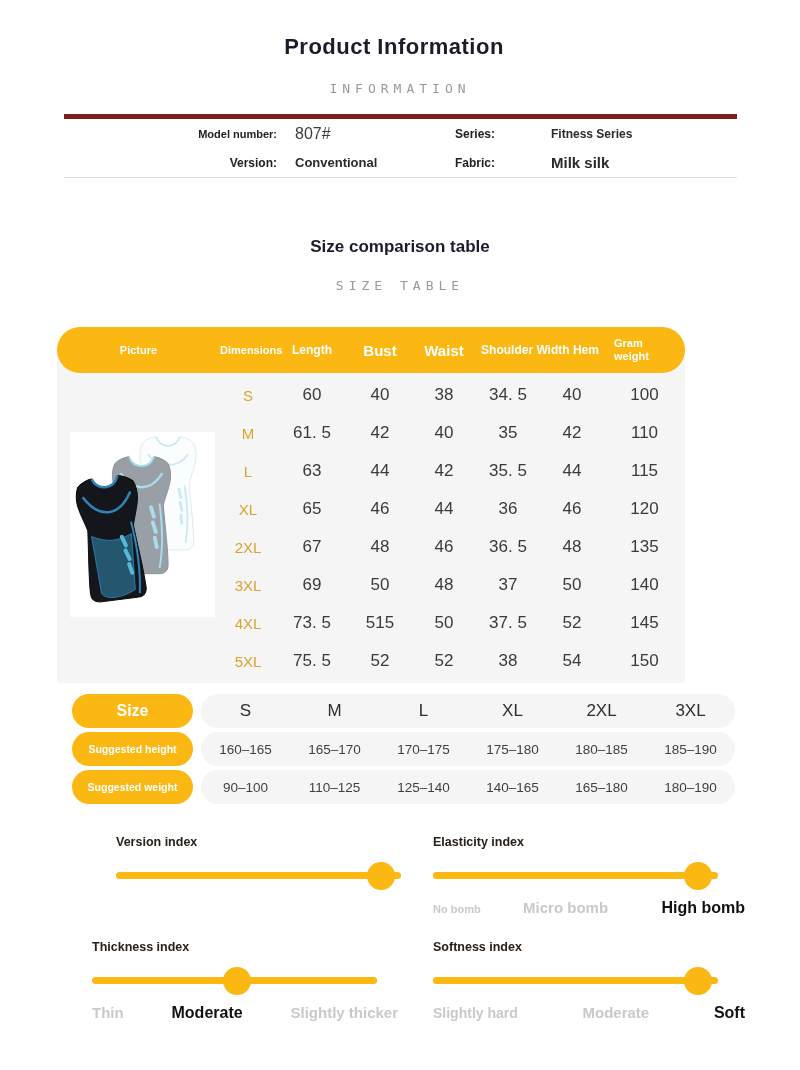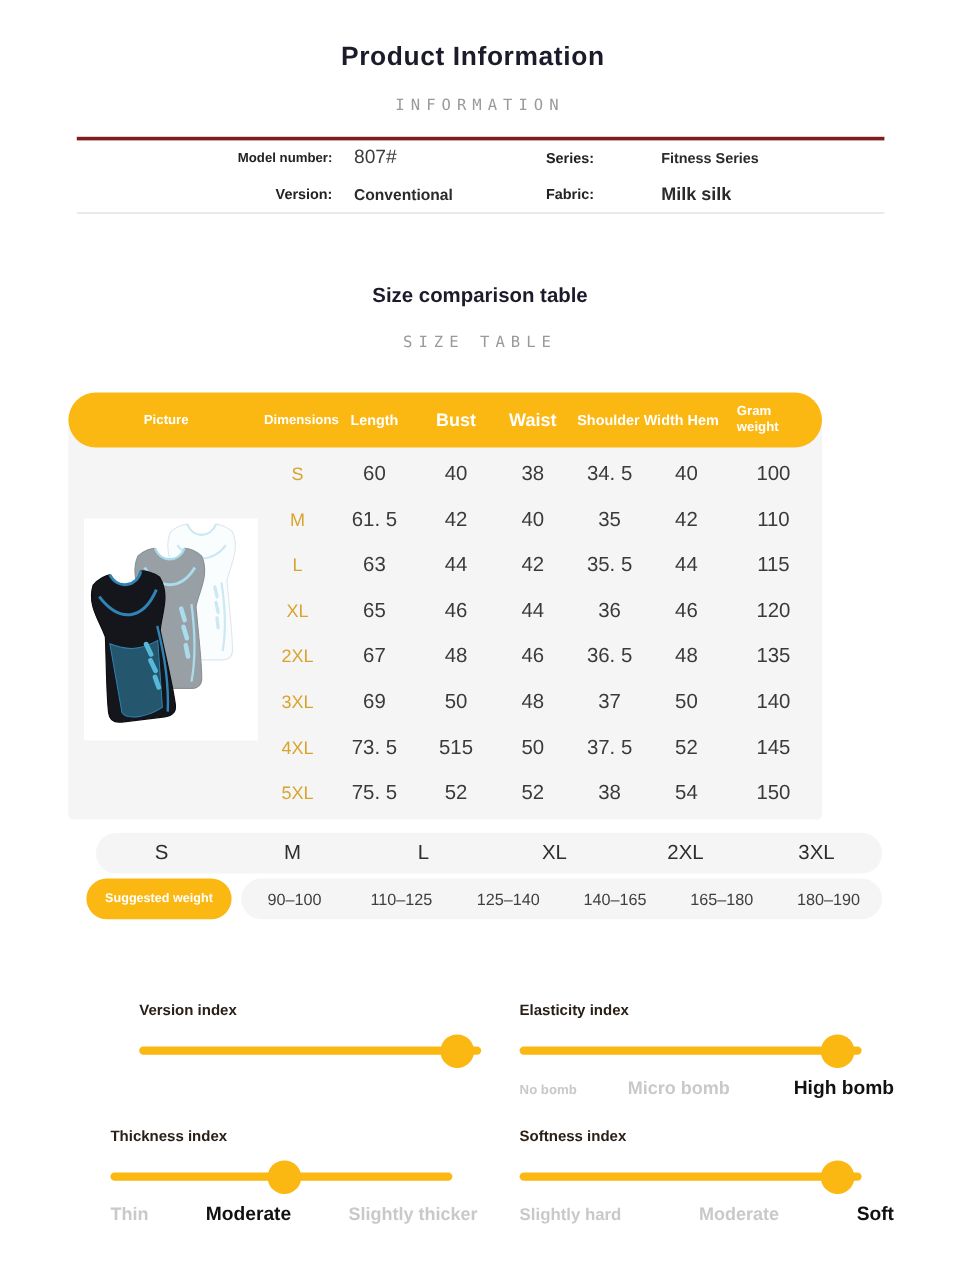--- a/index.html
+++ b/index.html
@@ -25,7 +25,7 @@
   
   .info-section {
     position:absolute; top:114px; left:64px; width:673px; height:64px;
-    border-top:3px solid #7f1d1d; border-bottom:1px solid #dcdcdc;
+    border-top:5px solid #7f1d1d; border-bottom:1px solid #dcdcdc;
     display:grid; grid-template-columns:213px 178px 78px auto;
     grid-template-rows:1fr 1fr; align-items:center;
   }

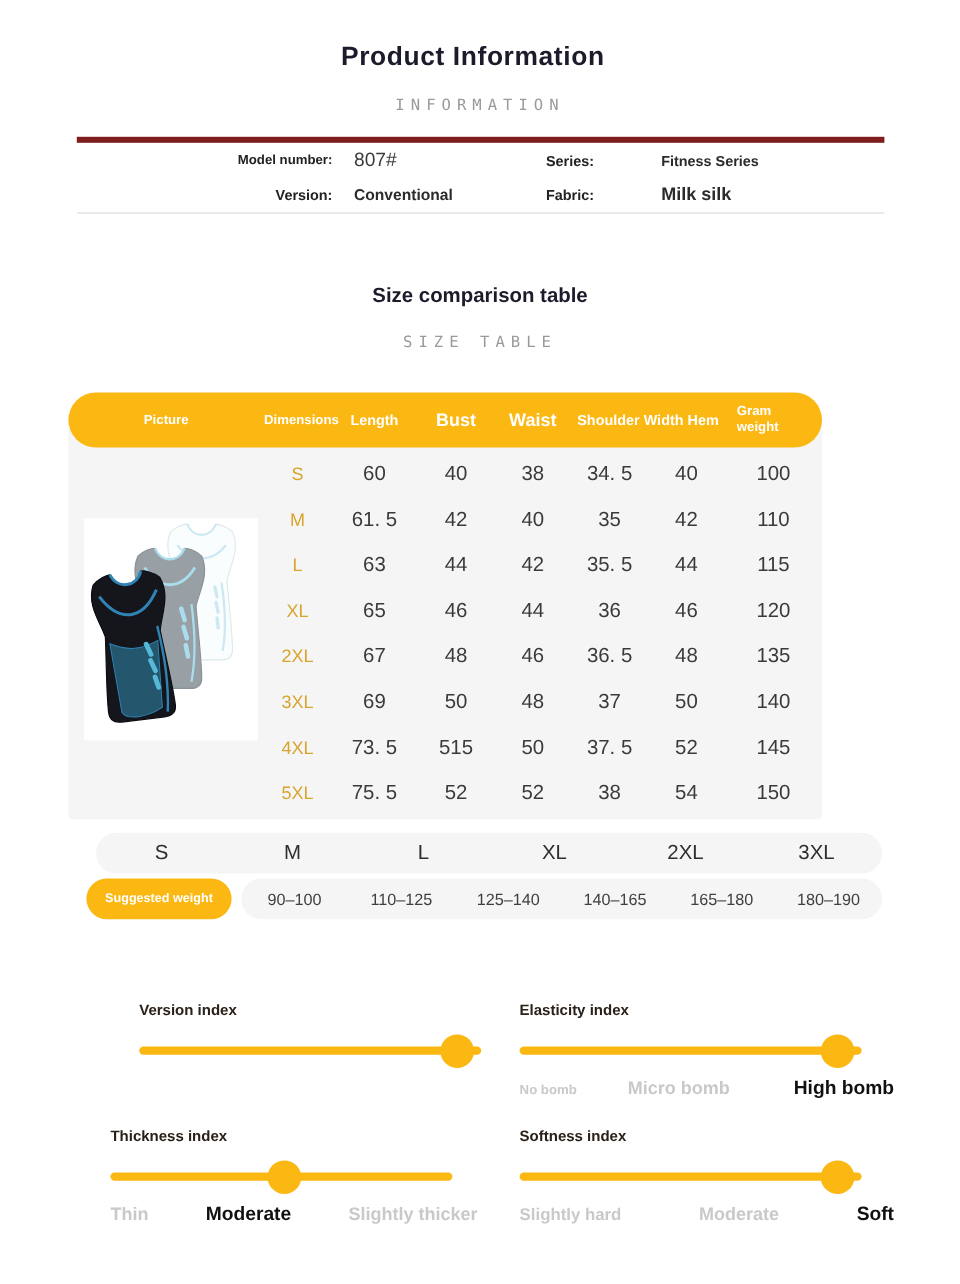--- a/index.html
+++ b/index.html
@@ -264,6 +264,7 @@
 
   <div class="sugg">
     <div class="sugg-row">
+      <div class="pill-label big">Size</div>
       <div class="pill-values sizes">
         <span>S</span>
         <span>M</span>

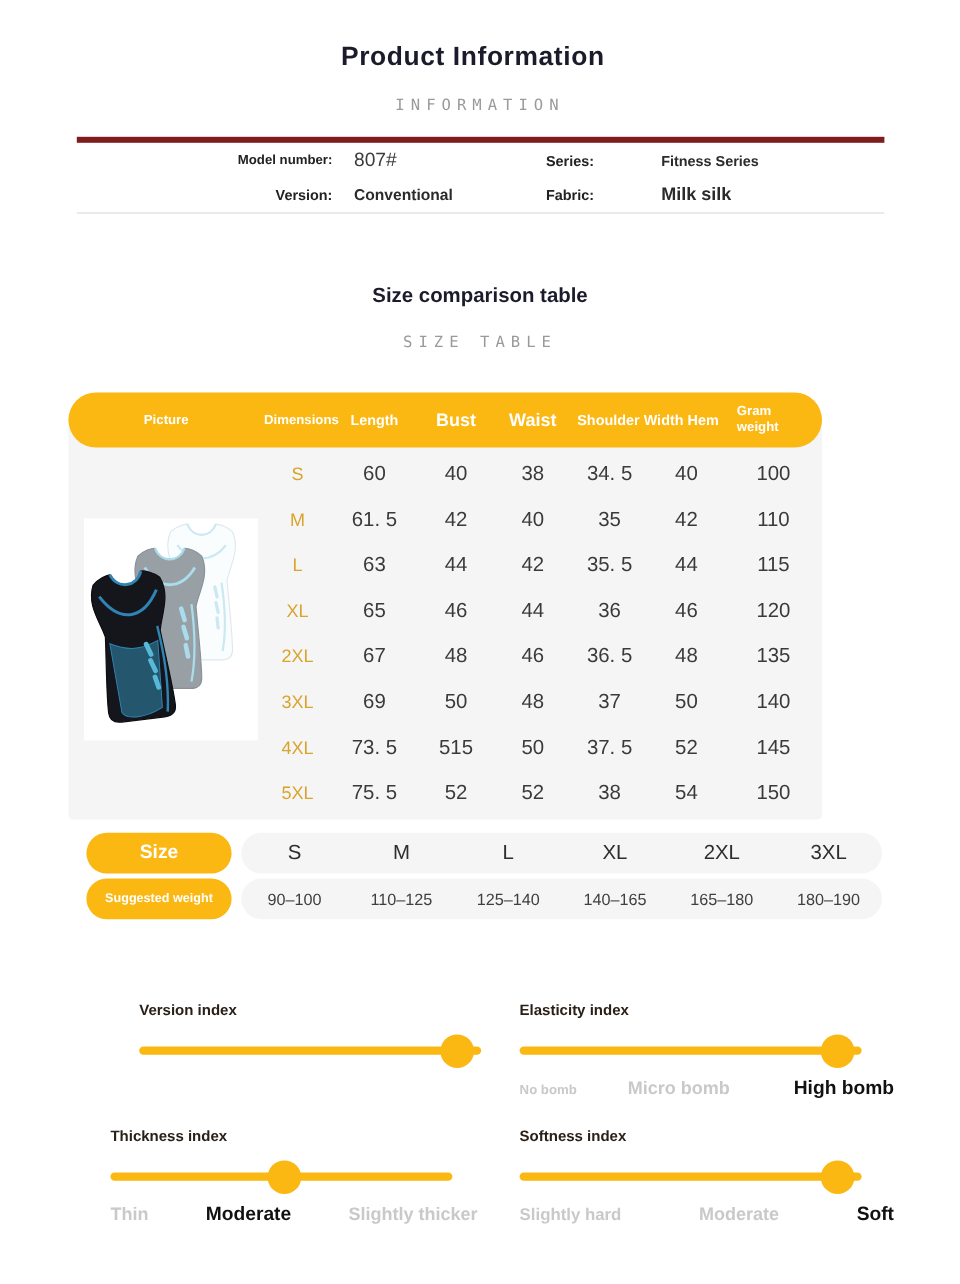--- a/index.html
+++ b/index.html
@@ -275,6 +275,17 @@
       </div>
     </div>
     <div class="sugg-row">
+      <div class="pill-label sm">Suggested height</div>
+      <div class="pill-values ranges">
+        <span>160–165</span>
+        <span>165–170</span>
+        <span>170–175</span>
+        <span>175–180</span>
+        <span>180–185</span>
+        <span>185–190</span>
+      </div>
+    </div>
+    <div class="sugg-row">
       <div class="pill-label sm">Suggested weight</div>
       <div class="pill-values ranges">
         <span>90–100</span>

